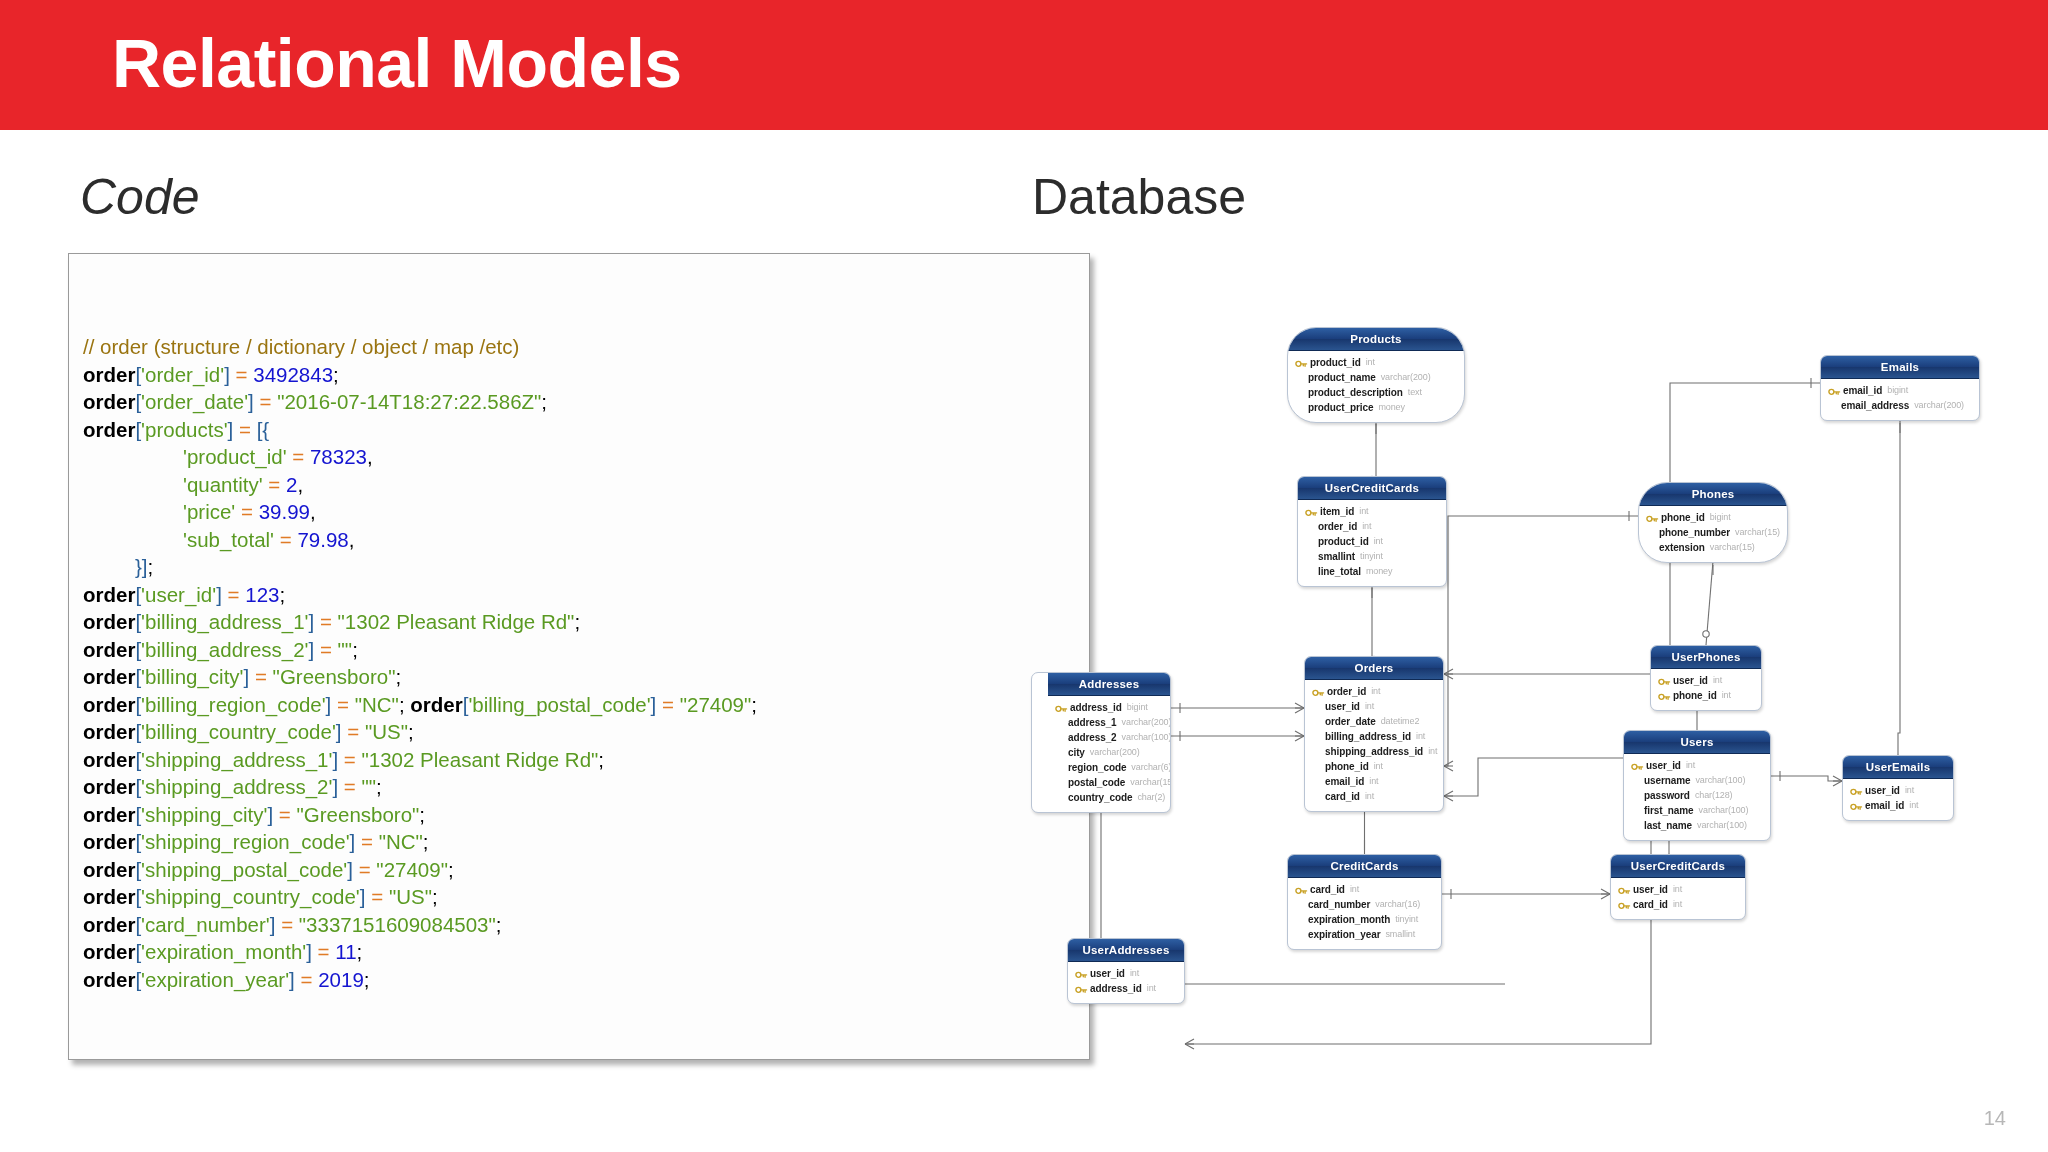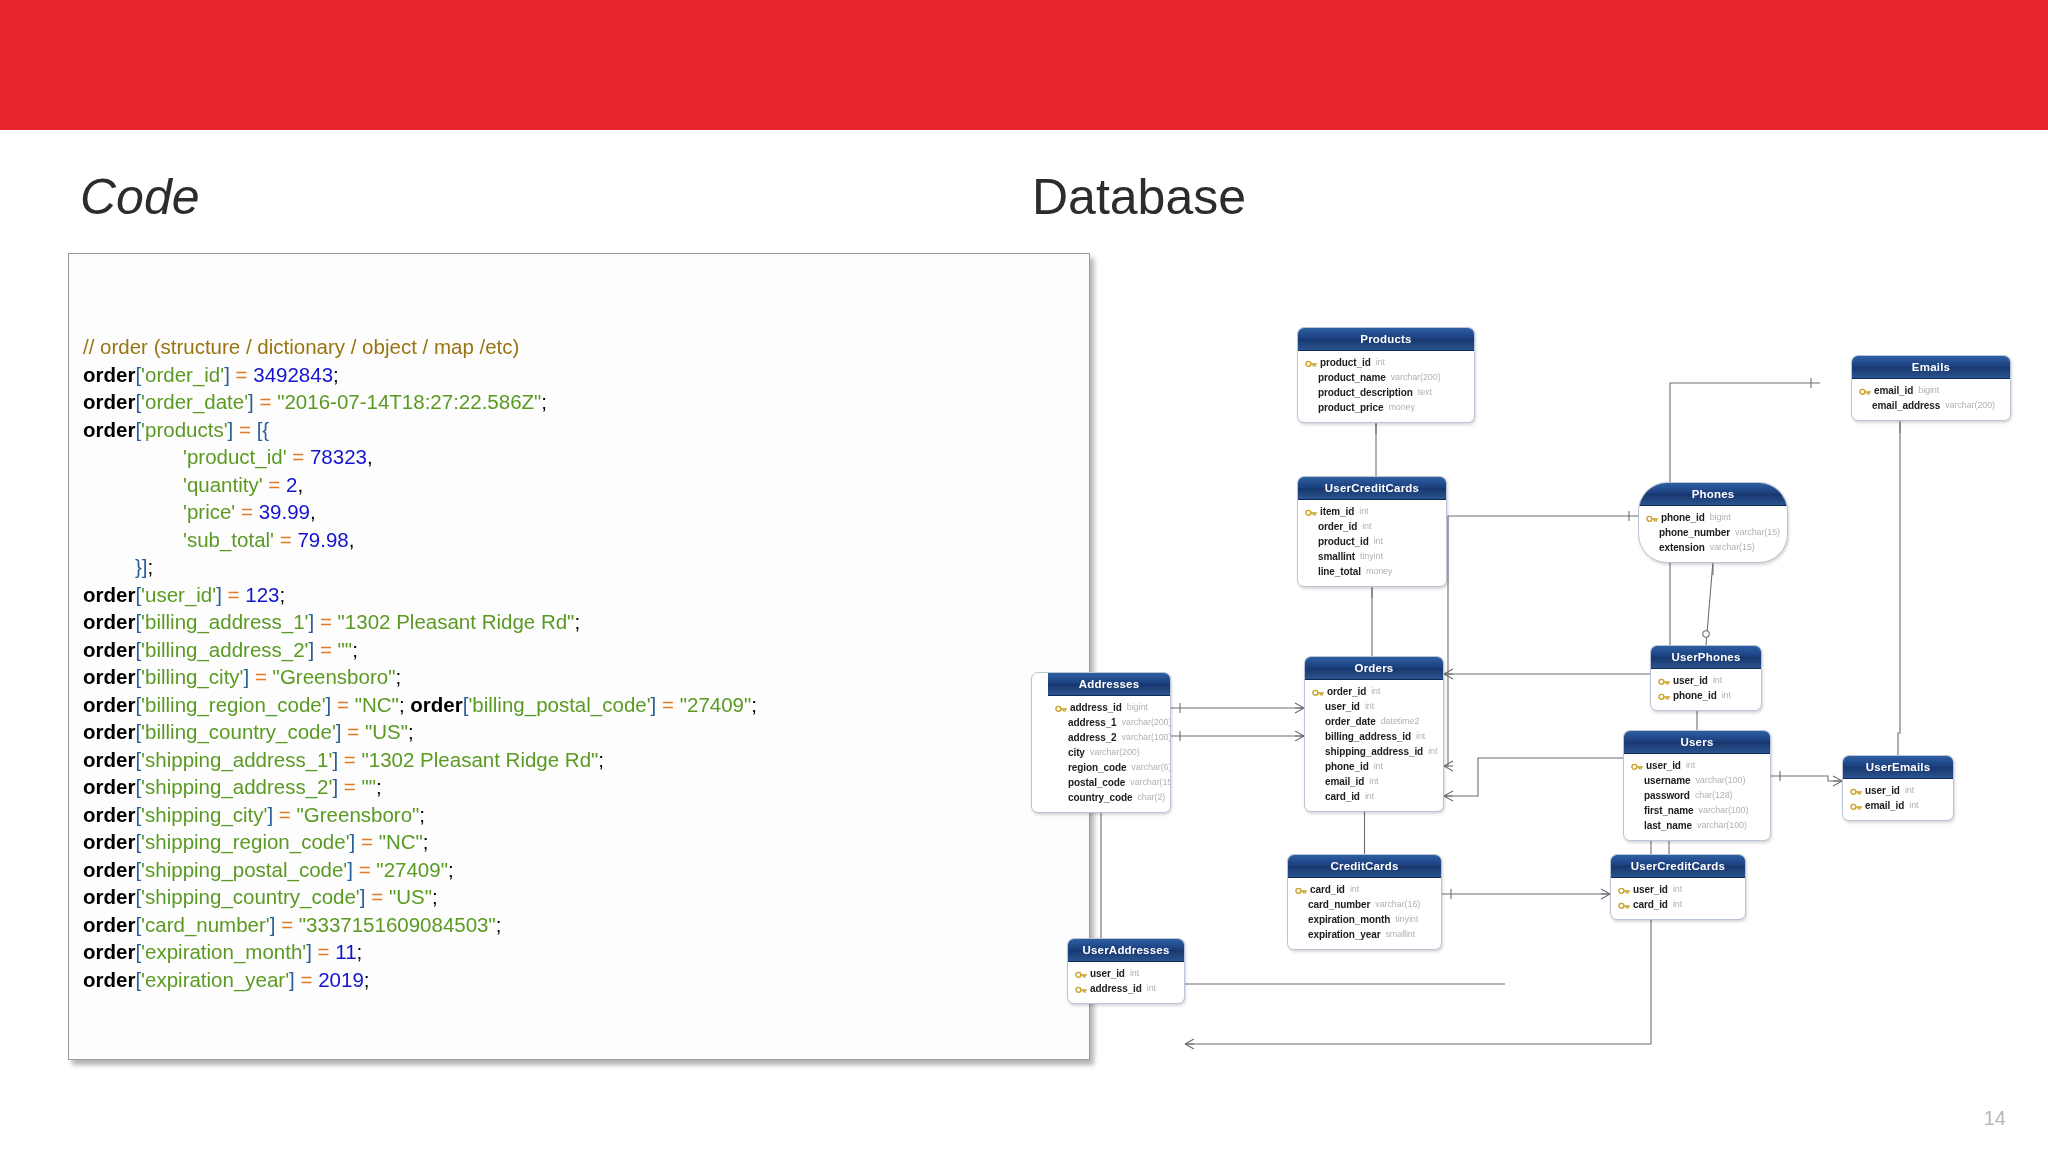--- a/index.html
+++ b/index.html
@@ -120,6 +120,7 @@
 <div id="slide">
 
   <div class="header-band"></div>
+  <div class="slide-title">Relational Models</div>
 
   <div class="section-heading" id="code-heading">Code</div>
   <div class="section-heading" id="db-heading">Database</div>

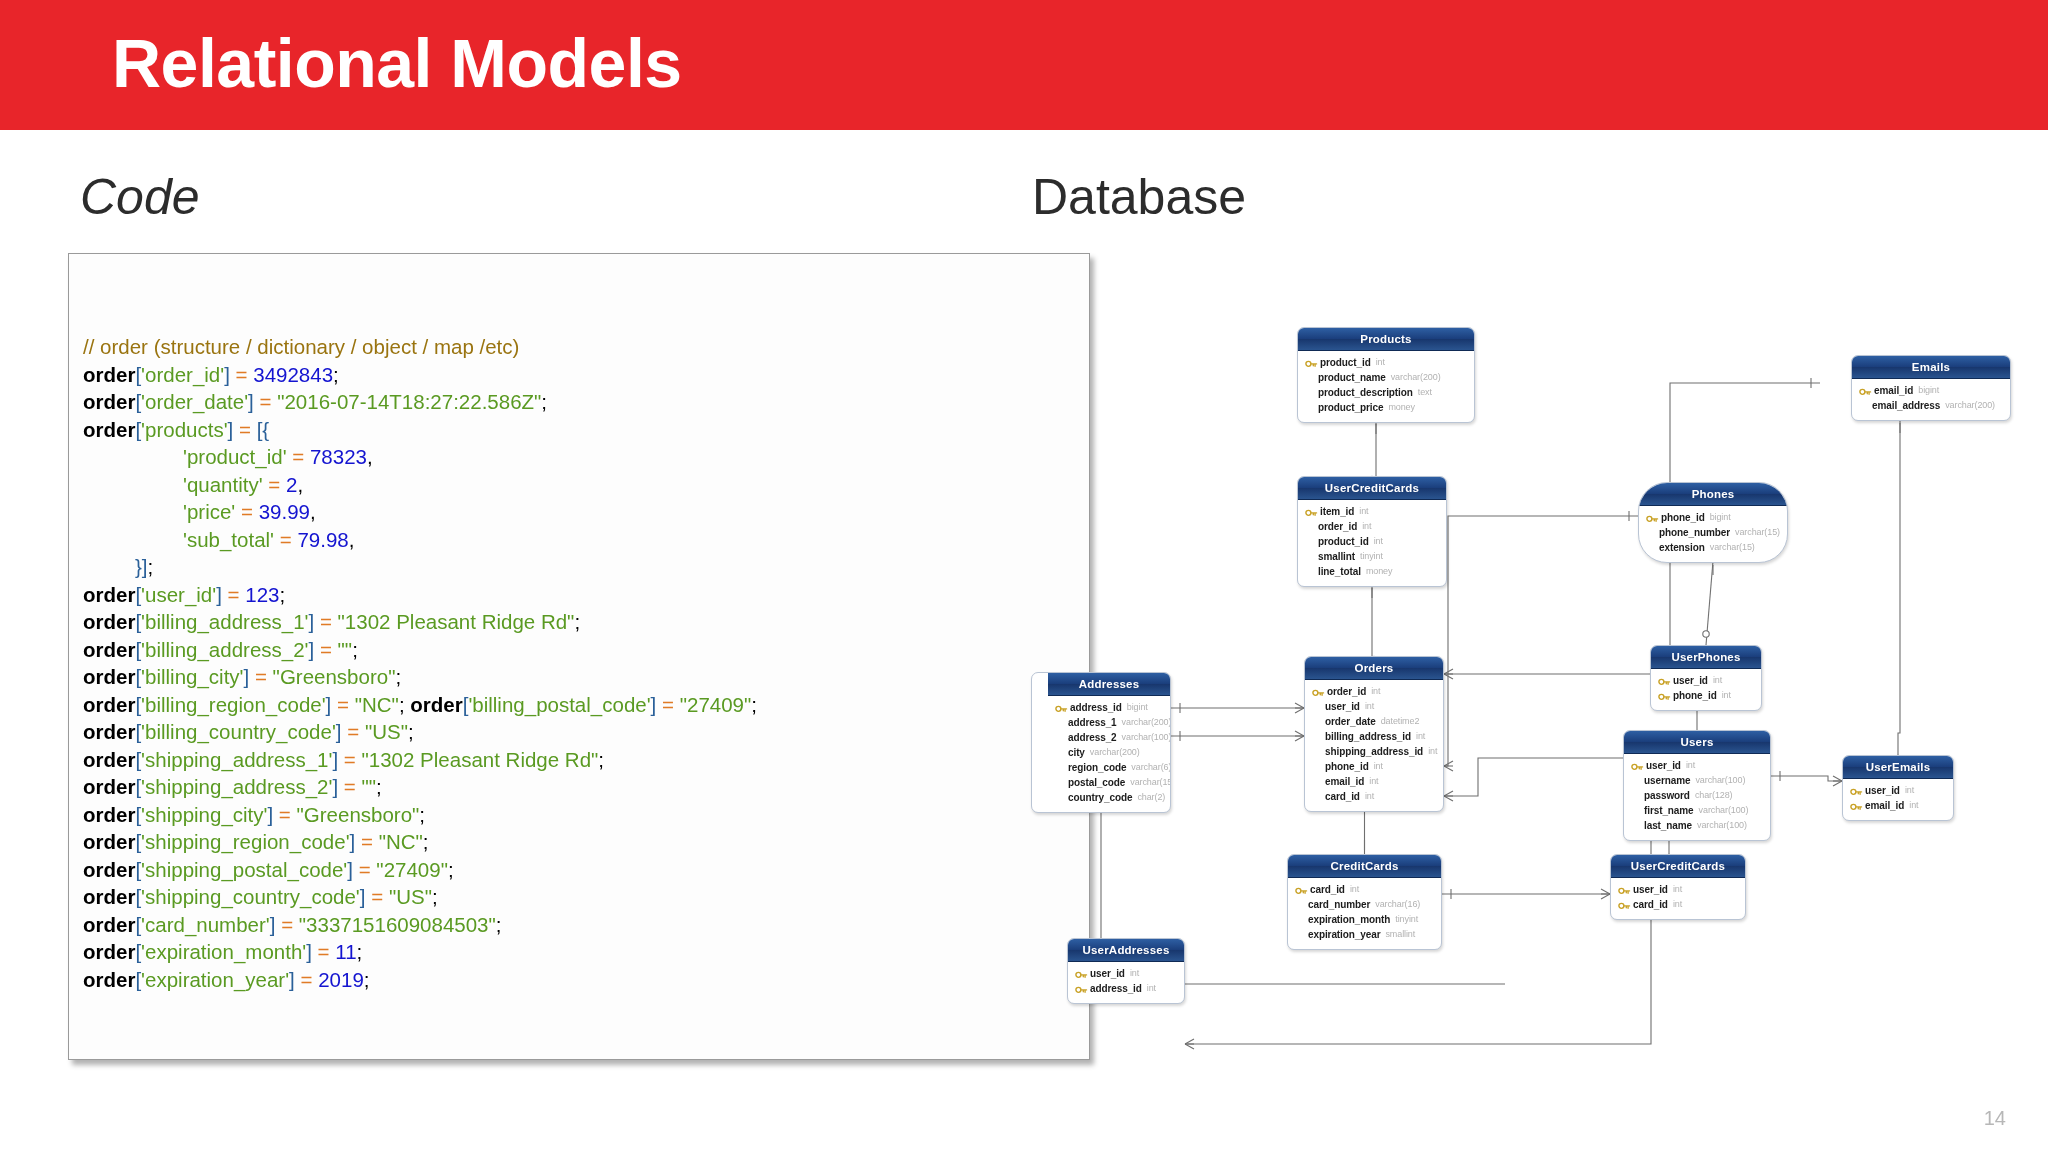--- a/index.html
+++ b/index.html
@@ -202,7 +202,7 @@
         <line x1="600" y1="634" x2="591" y2="634" stroke="#6f6f6f" stroke-width="1.1"></line>
         <polyline points="175,724 495,724" fill="none" stroke="#6f6f6f" stroke-width="1.1"></polyline>
       </svg>
-  <div class="er-table" style="left: 287px; top: 67px; width: 178px;">
+  <div class="er-table" style="left: 277px; top: 67px; width: 178px; border-radius: 29px;">
         <div class="er-head">Products</div>
         <div class="er-body">
           <div class="er-row">

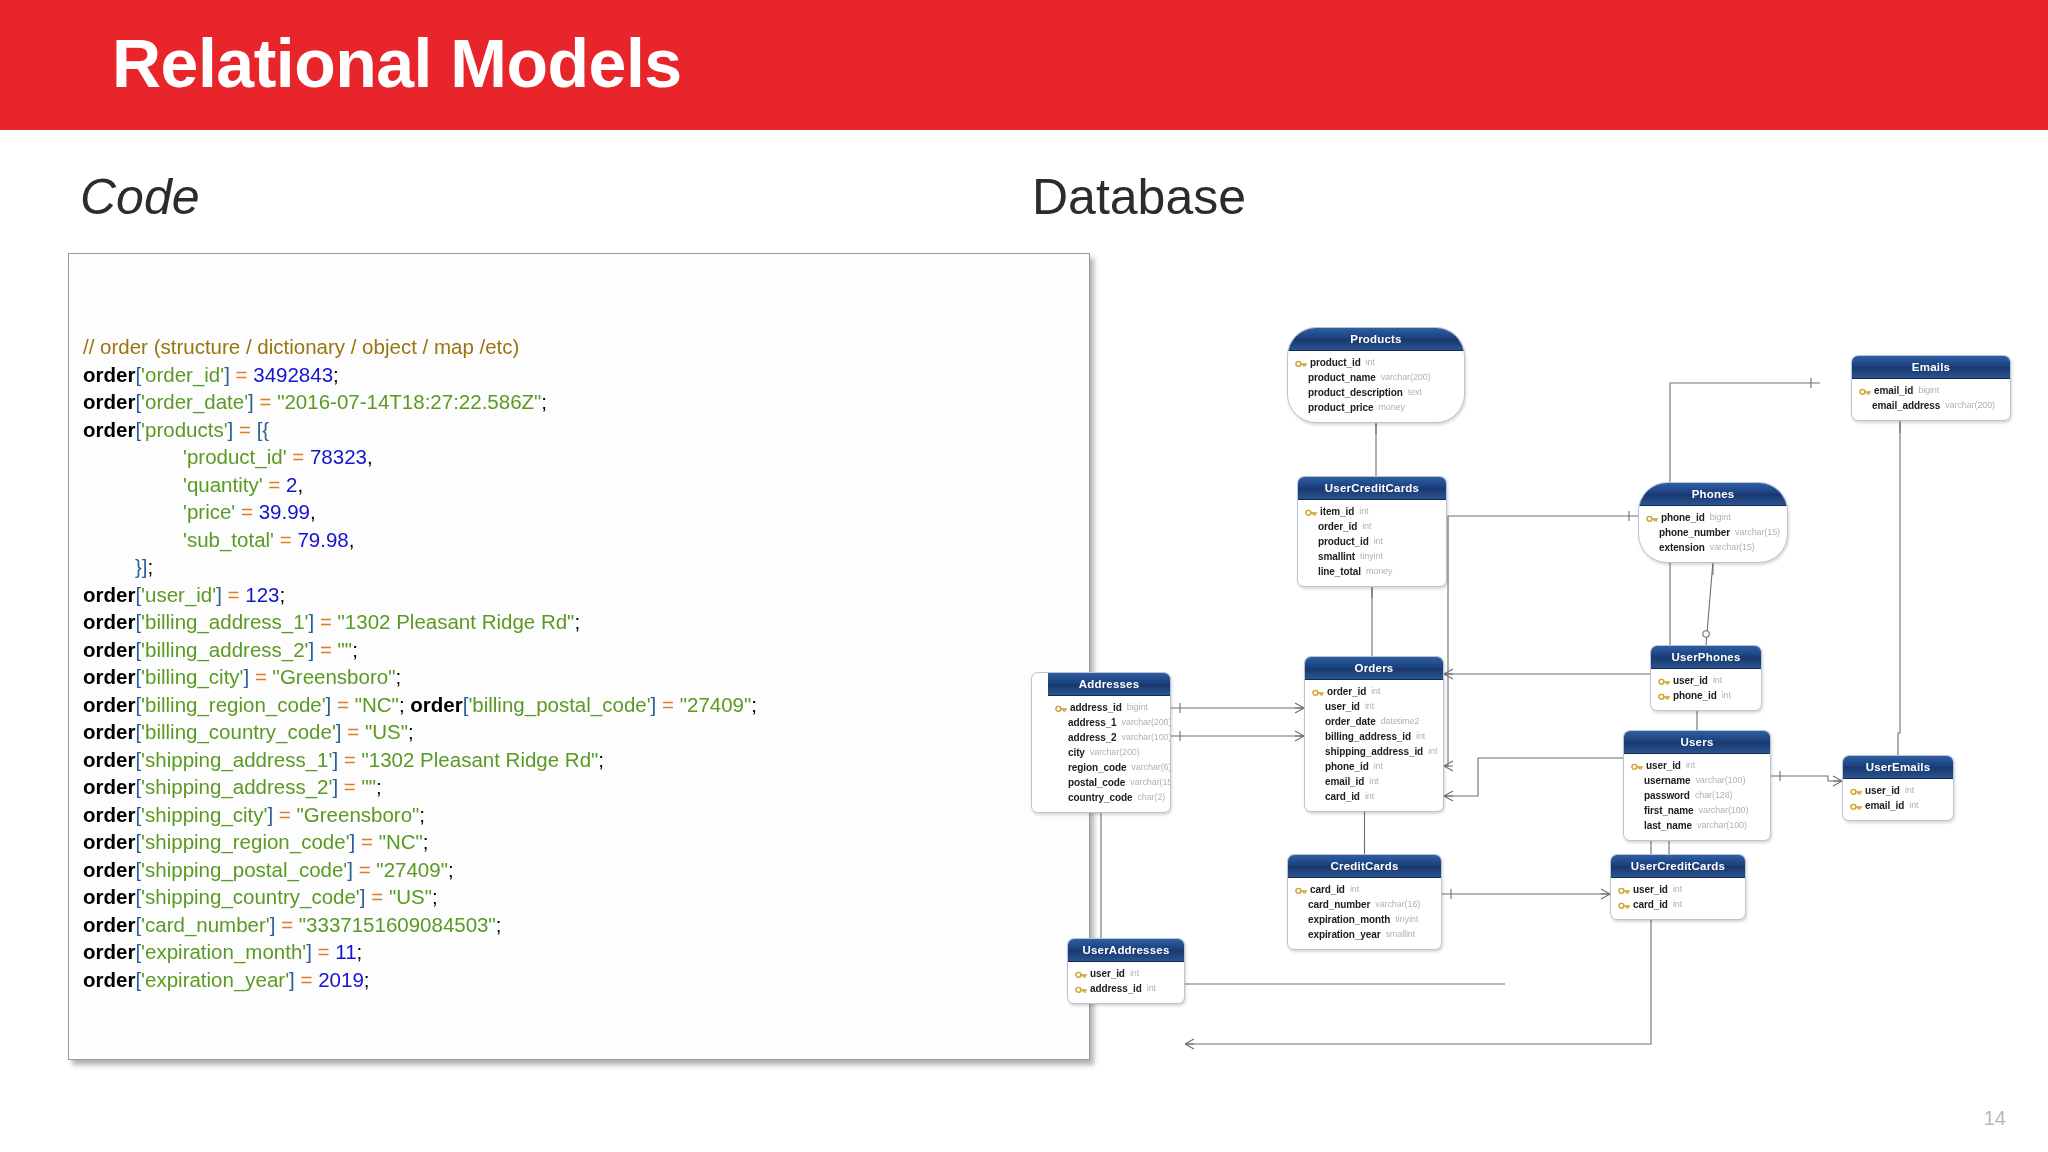--- a/index.html
+++ b/index.html
@@ -354,7 +354,7 @@
           </div>
         </div>
       </div>
-      <div class="er-table" style="left: 810px; top: 95px; width: 160px; margin-left: 31px;">
+      <div class="er-table" style="left: 810px; top: 95px; width: 160px;">
         <div class="er-head">Emails</div>
         <div class="er-body">
           <div class="er-row">

